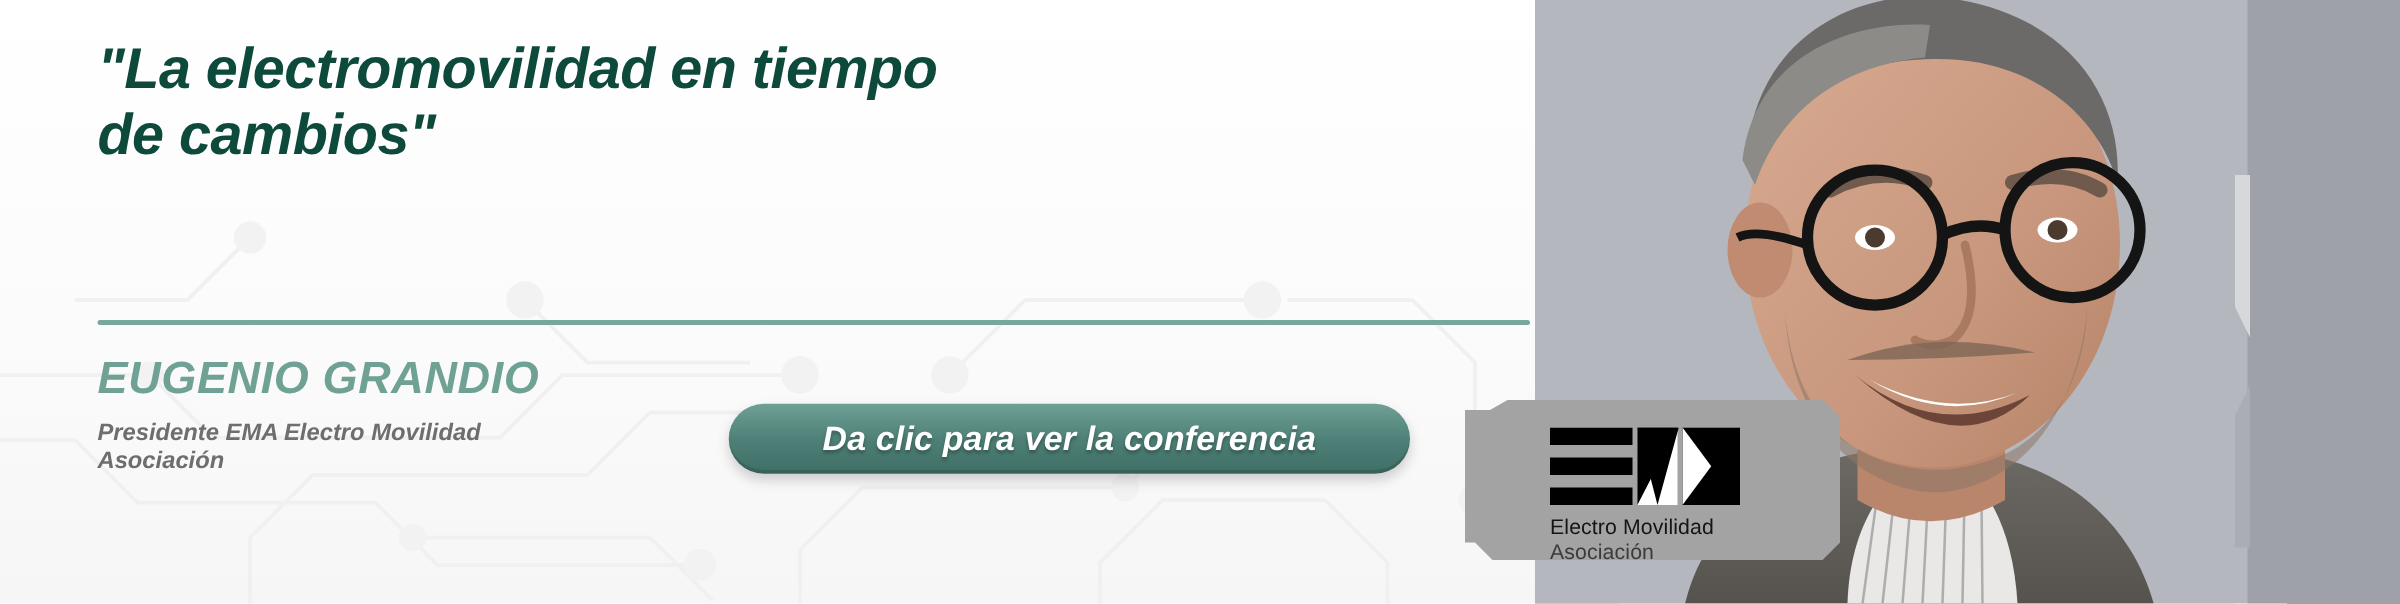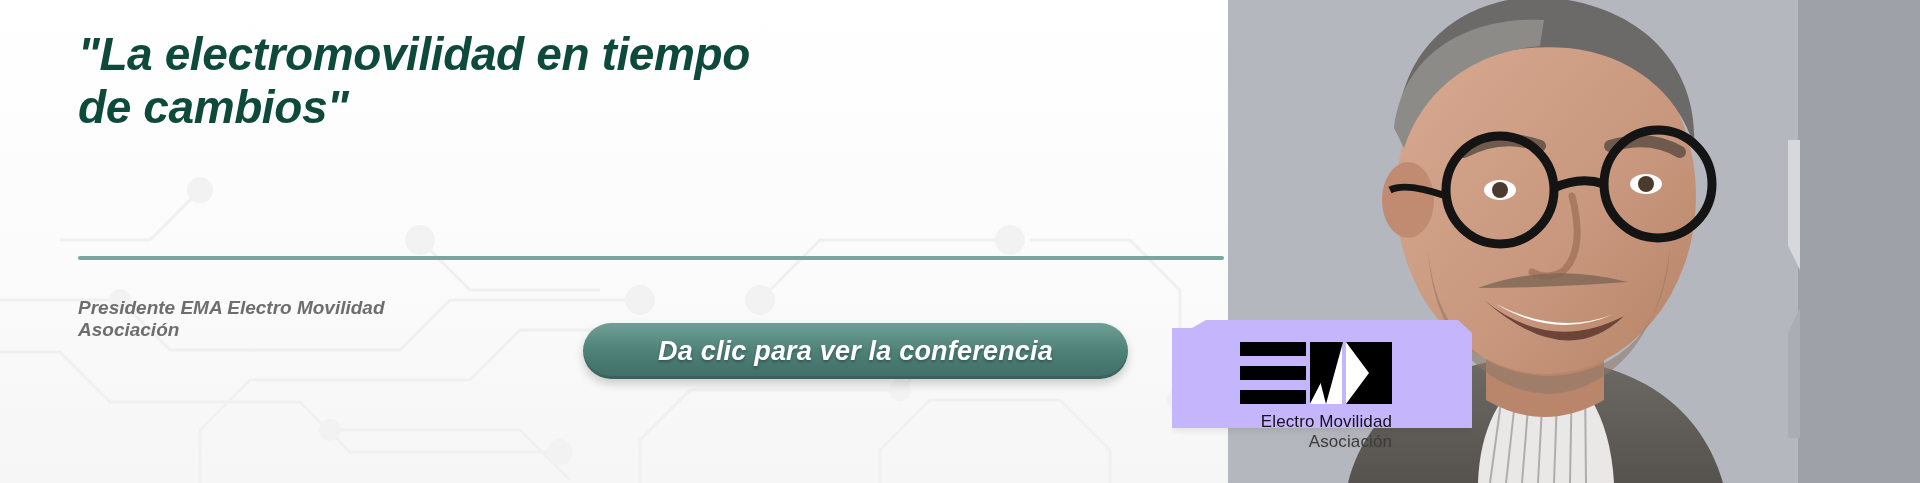--- a/index.html
+++ b/index.html
@@ -165,6 +165,7 @@
     <div class="divider"></div>
 
     <div class="speaker">
+      <div class="speaker-name">EUGENIO GRANDIO</div>
       <div class="speaker-role">Presidente EMA Electro Movilidad
 Asociación</div>
     </div>

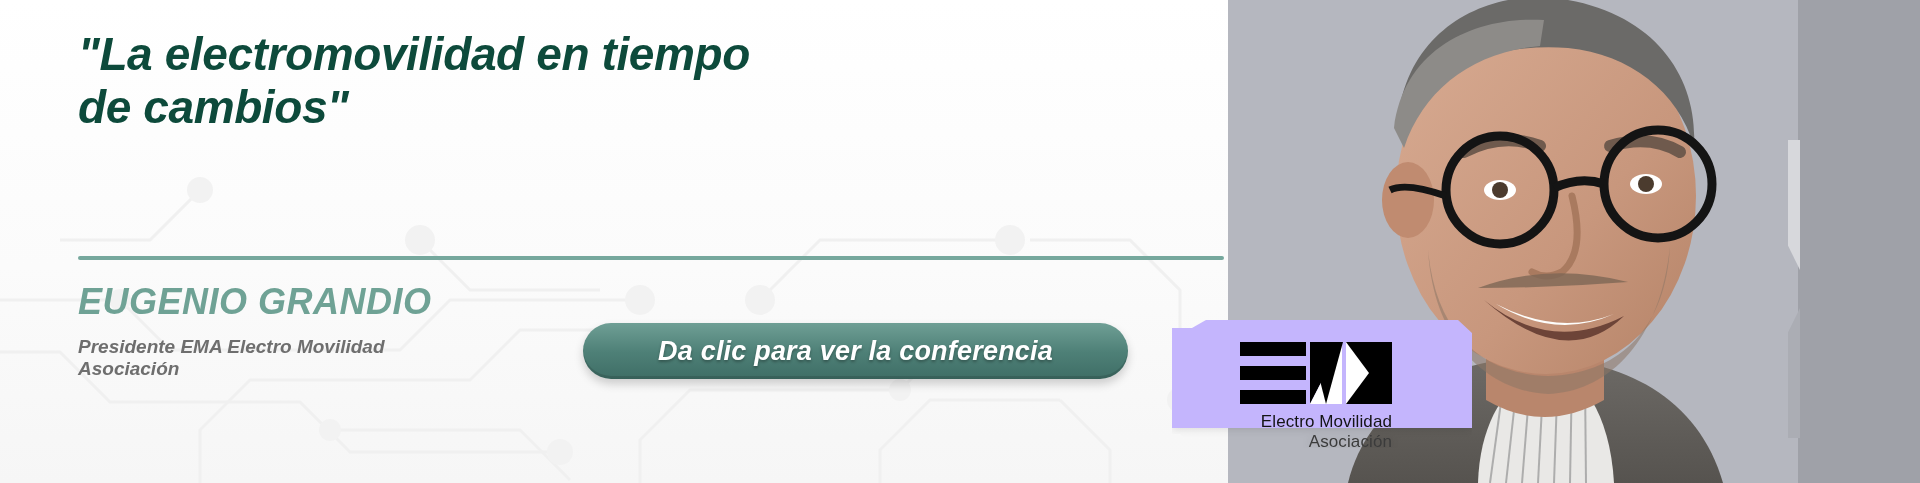--- a/index.html
+++ b/index.html
@@ -102,11 +102,10 @@
   
   .logo-card {
     position:absolute; left:1172px; top:320px;
-    width:300px; height:108px;
-    background:#c4b5fd;
+    width:300px; height:128px;
+    background:#a3a3a3;
     clip-path:polygon(0 8px, 20px 8px, 34px 0, 286px 0, 300px 13px, 300px 114px, 286px 128px, 22px 128px, 8px 114px, 0 114px);
     filter:drop-shadow(0 1px 4px rgba(0,0,0,0.12));
-    text-align:right;
   }
   .logo-inner { position:absolute; left:68px; top:22px; }
   .logo-mark { display:block; }

